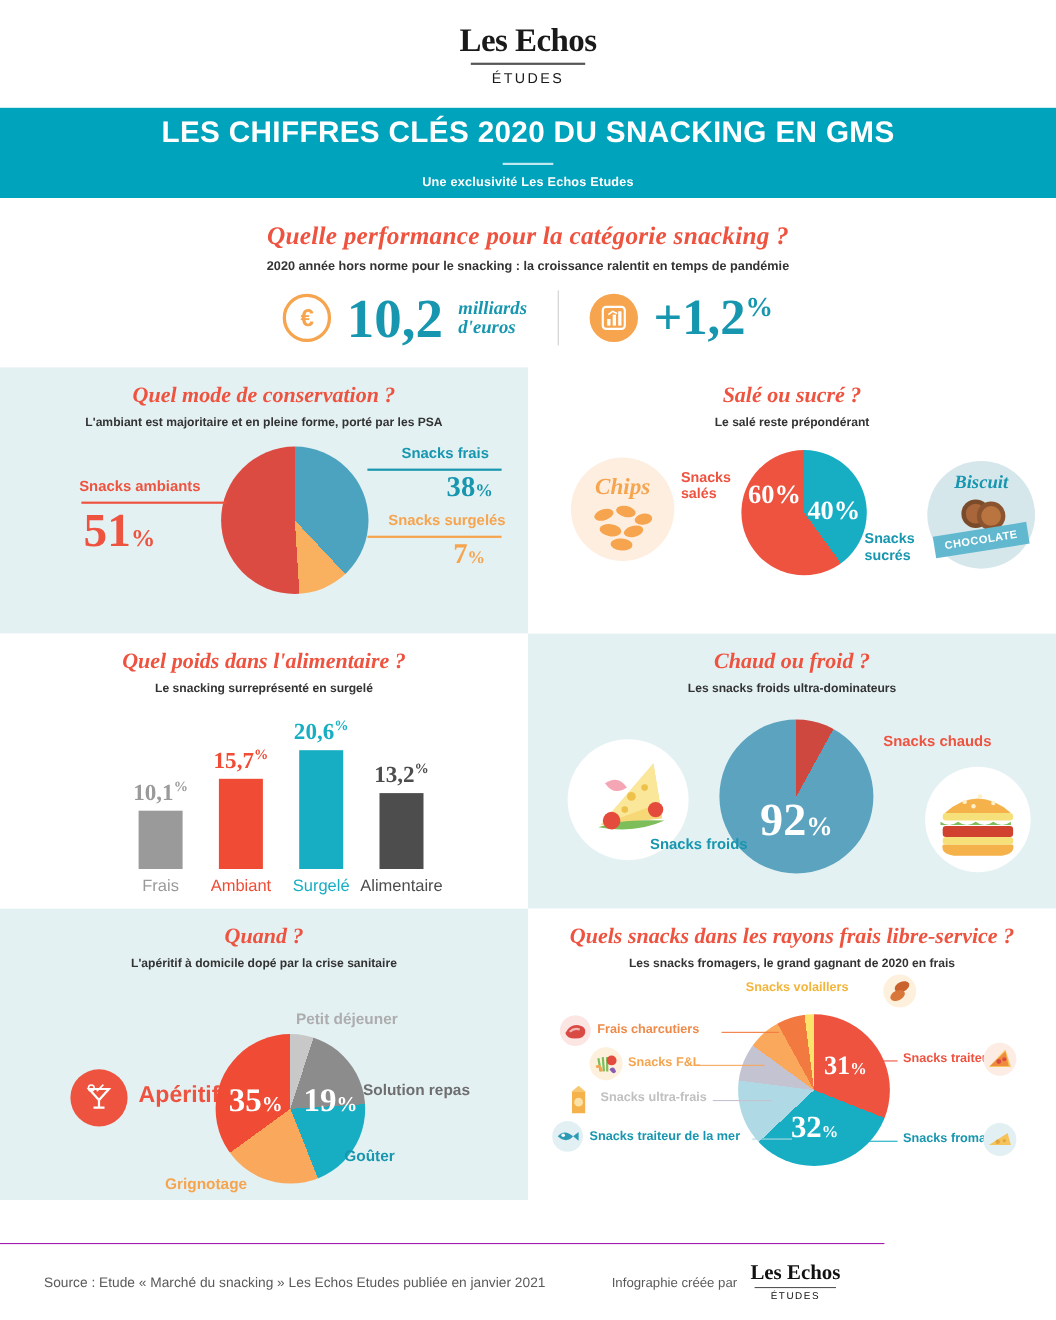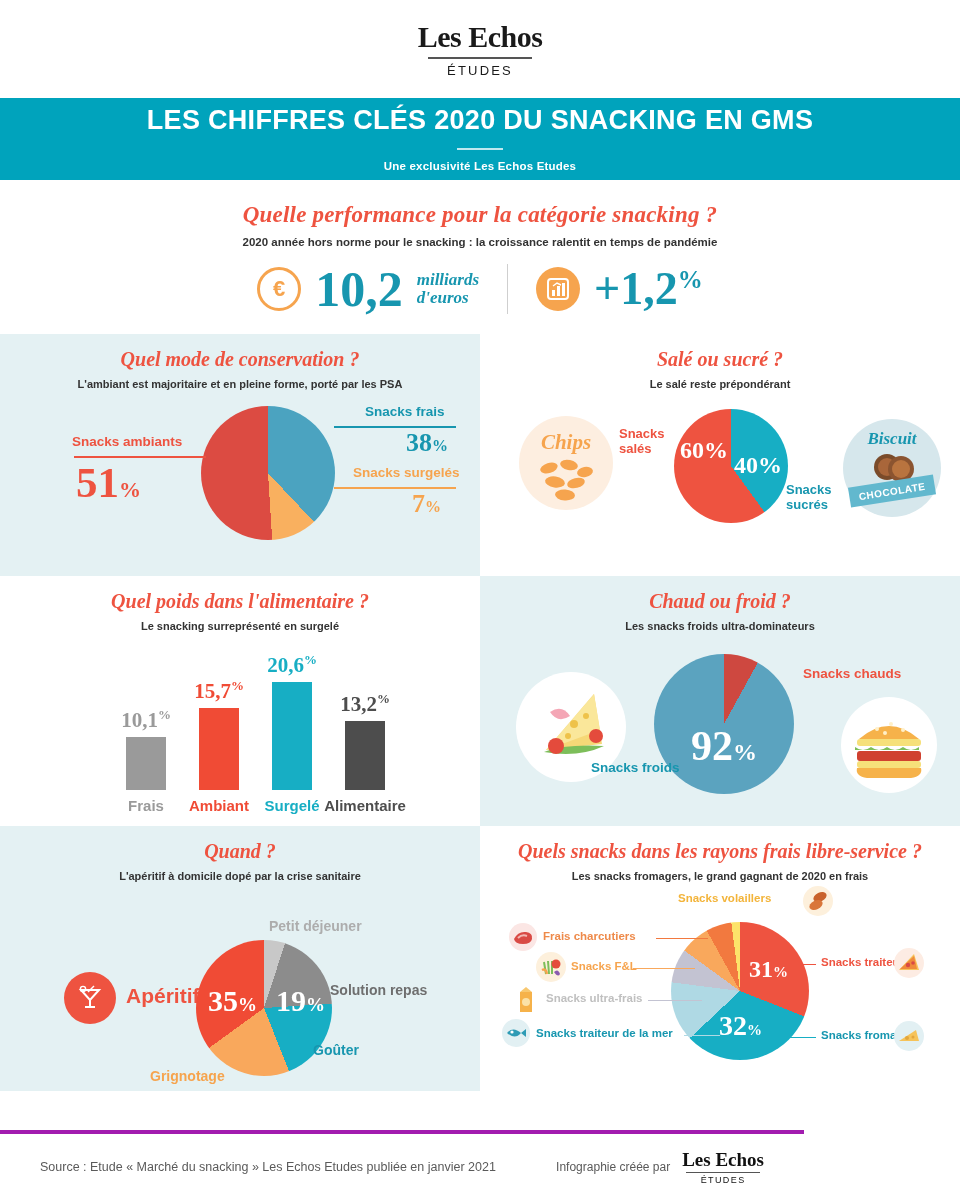--- a/index.html
+++ b/index.html
@@ -166,7 +166,7 @@
   .bar-rect { width: 40px; }
   .bar-name {
     position:absolute; top: 100%; left: 50%; transform: translateX(-50%);
-    margin-top: 7px; white-space:nowrap; font-weight:bold; font-size: 15px;
+    margin-top: 7px; white-space:nowrap; font-weight:normal; font-size: 15px;
   }
 
   

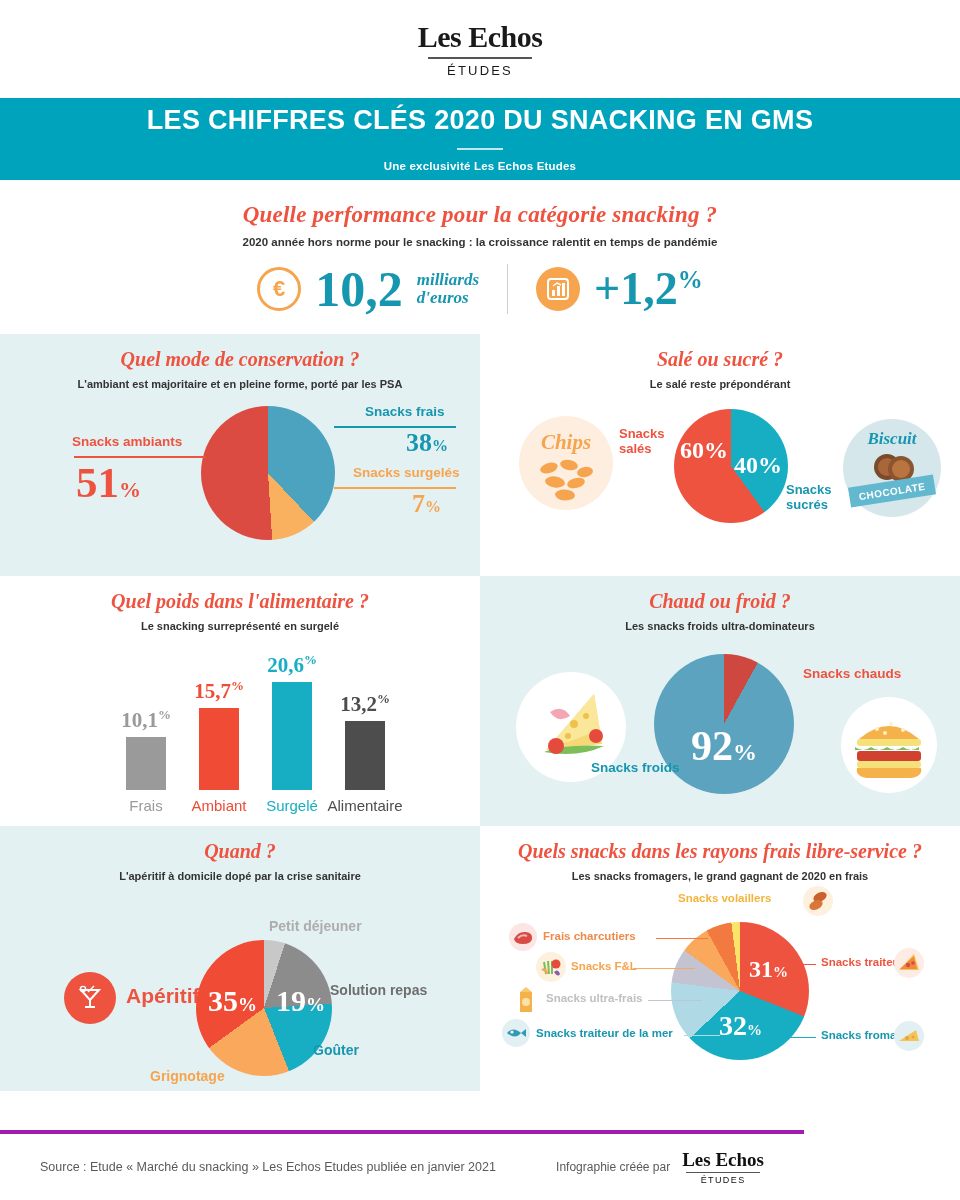--- a/index.html
+++ b/index.html
@@ -218,7 +218,7 @@
   
   .footer {
     position:absolute; left: 0; bottom: 0; width: 804px; height: 70px;
-    border-top: 4px solid #a21caf; background:#fff;
+    border-top: 1px solid #a21caf; background:#fff;
     display:flex; align-items:center; justify-content:space-between;
     padding: 0 40px;
   }

